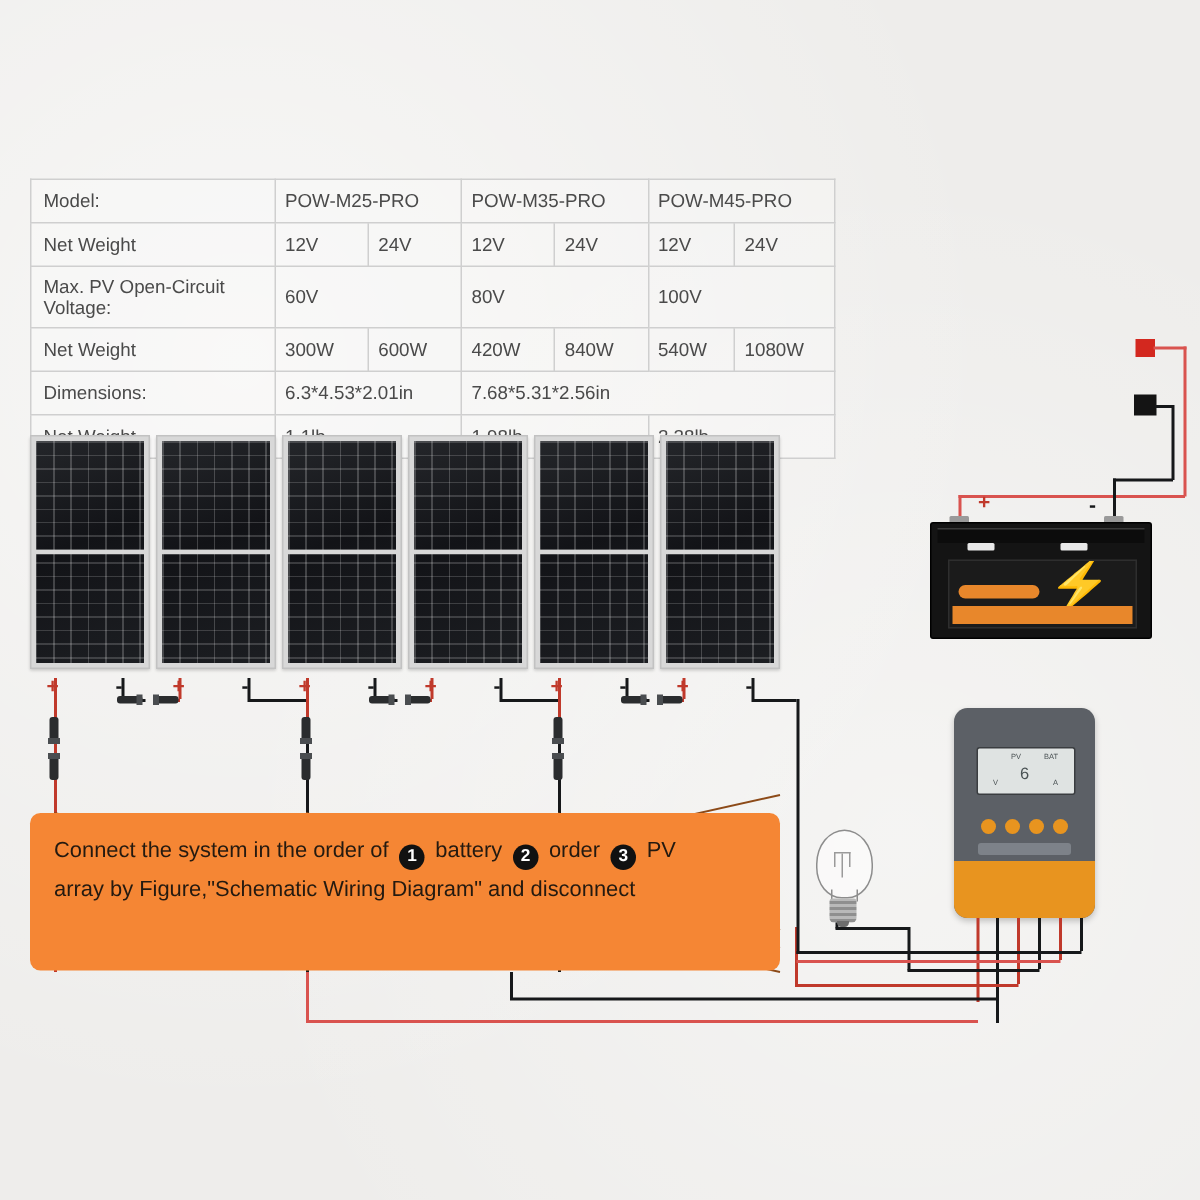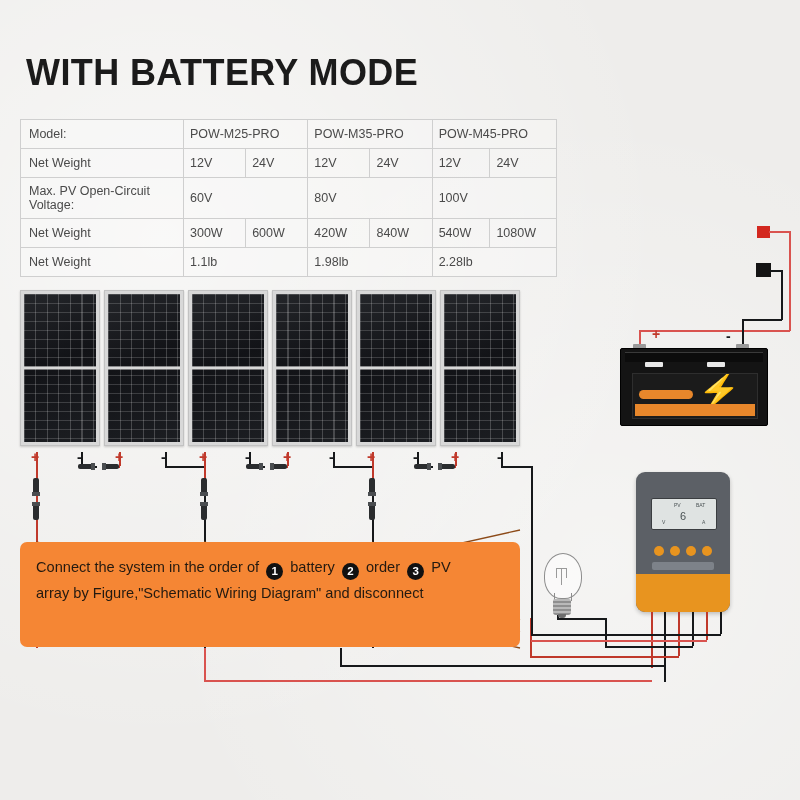--- a/index.html
+++ b/index.html
@@ -121,7 +121,6 @@
 
 <div id="root">
 
-  <div id="title">WITH BATTERY MODE</div>
 
   <table id="spec-table">
     <tbody>

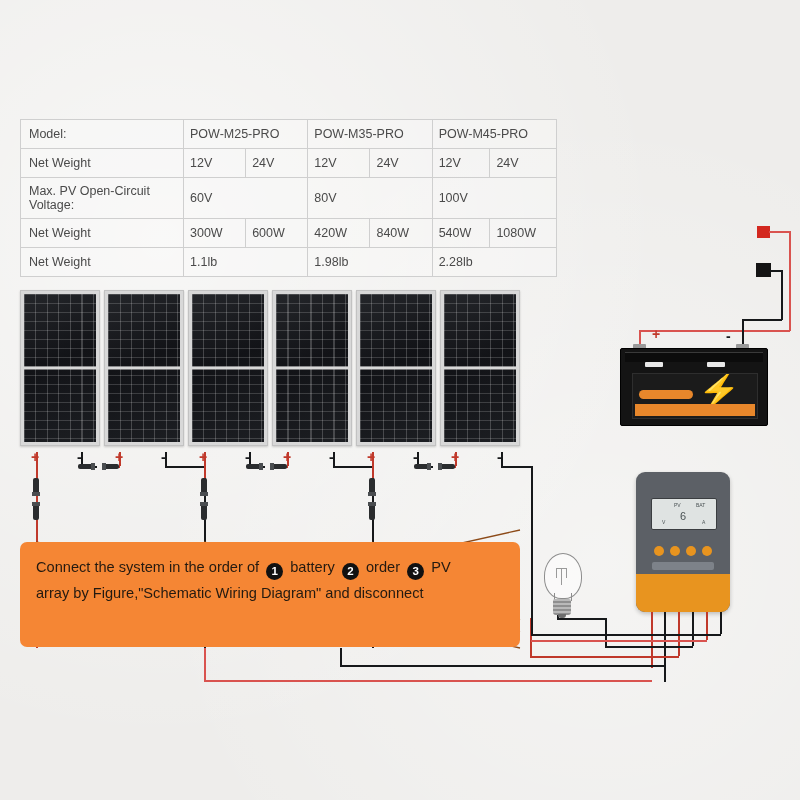--- a/index.html
+++ b/index.html
@@ -155,6 +155,11 @@
       <td class="ctr">1080W</td>
     </tr>
     <tr>
+      <td class="lbl">Dimensions:</td>
+      <td class="ctr" colspan="2">6.3*4.53*2.01in</td>
+      <td class="ctr" colspan="4">7.68*5.31*2.56in</td>
+    </tr>
+    <tr>
       <td class="lbl">Net Weight</td>
       <td class="ctr" colspan="2">1.1lb</td>
       <td class="ctr" colspan="2">1.98lb</td>

